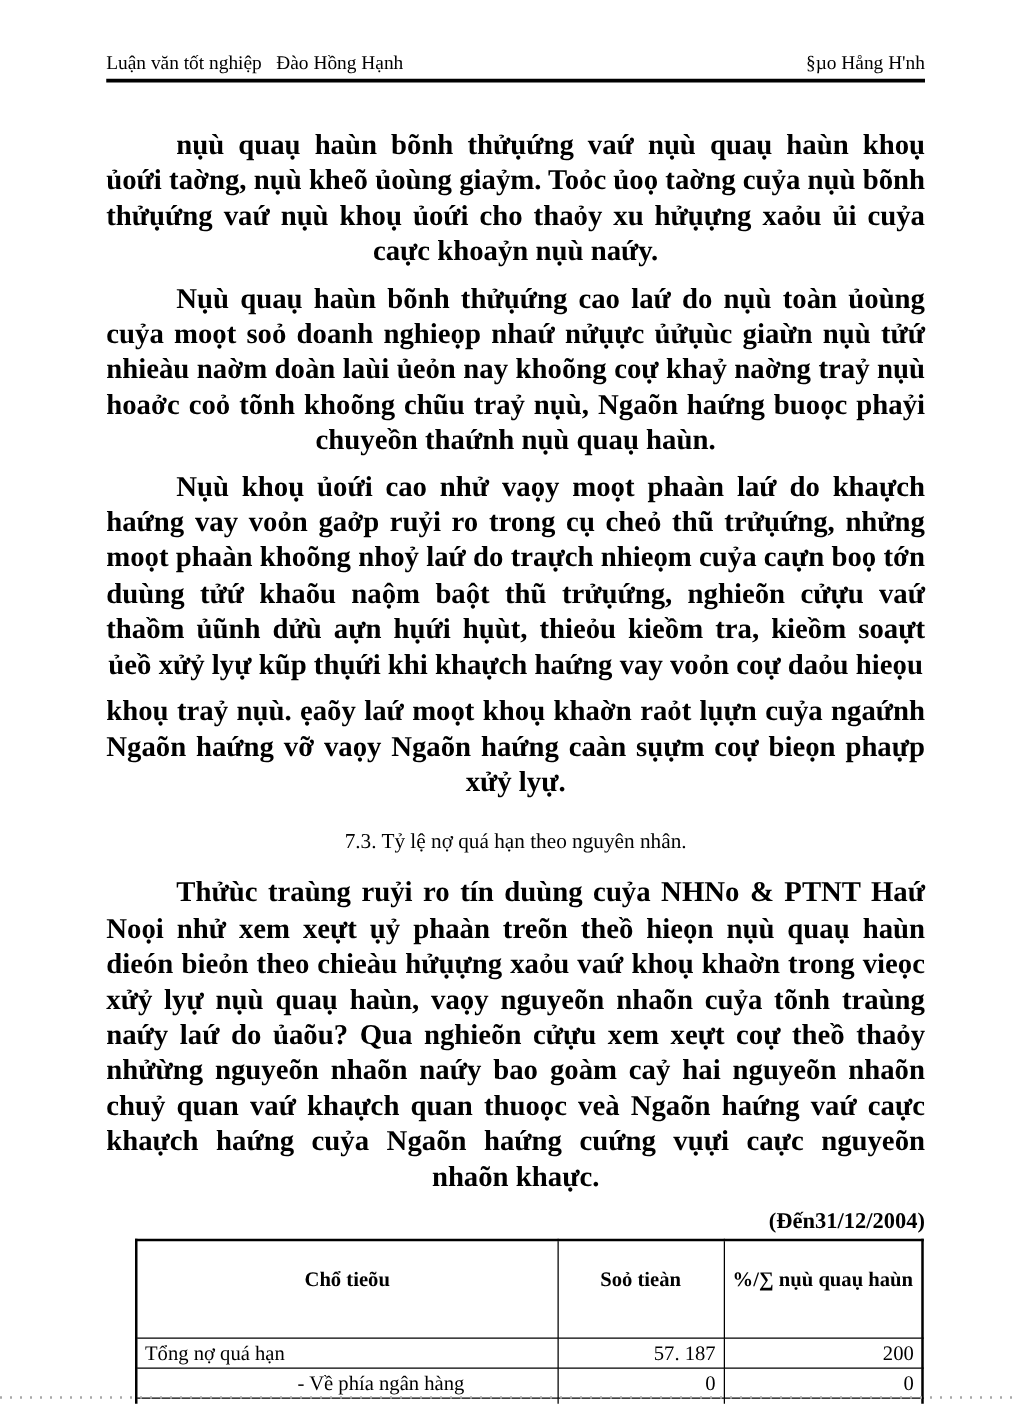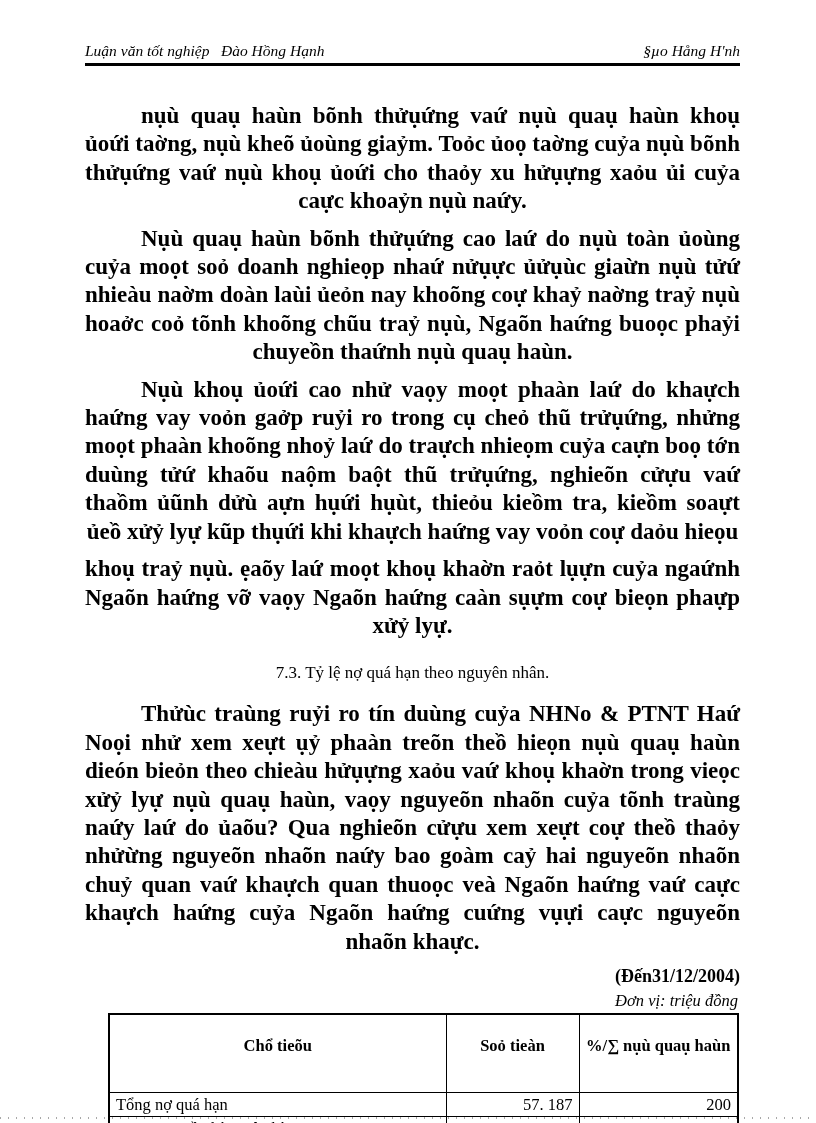--- a/index.html
+++ b/index.html
@@ -21,7 +21,6 @@
     display: flex;
     justify-content: space-between;
     align-items: baseline;
-    font-style: italic;
     font-size: 15.5px;
     line-height: 18px;
   }

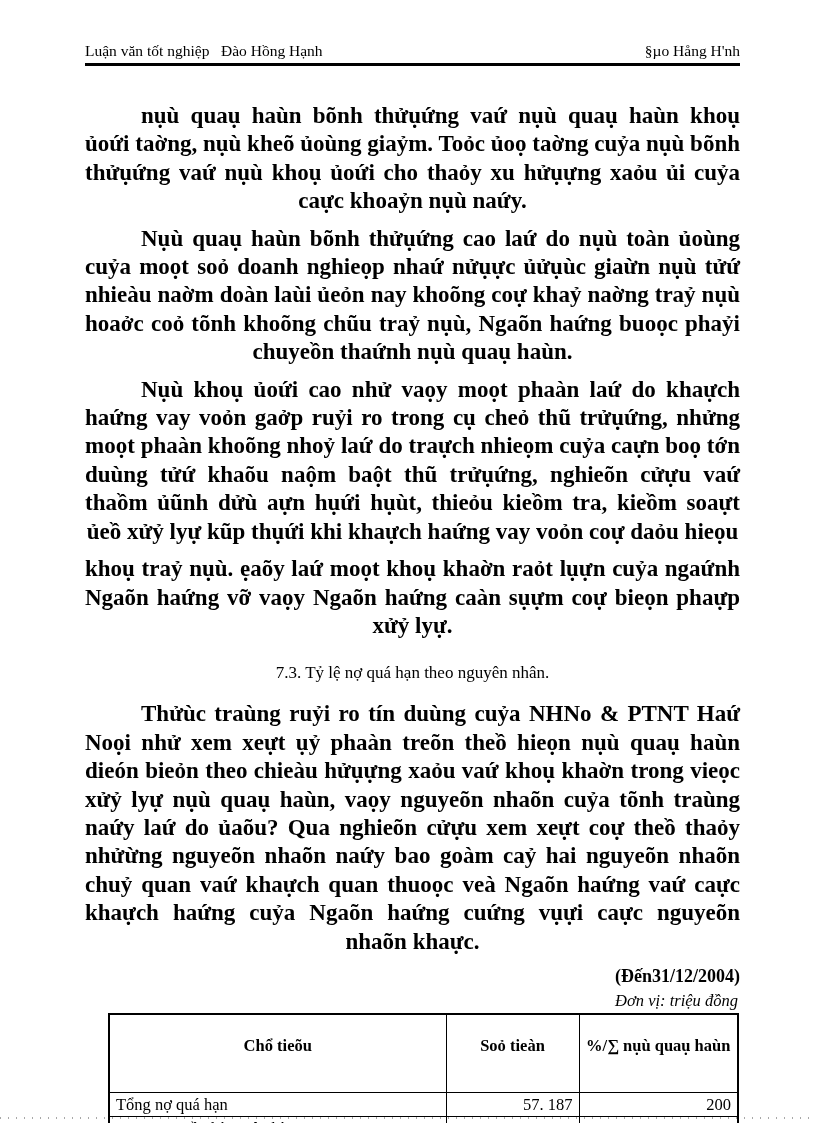--- a/index.html
+++ b/index.html
@@ -114,7 +114,6 @@
     <div class="para indent">Thửùc traùng ruỷi ro tín duùng cuỷa NHNo &amp; PTNT Haứ Noọi nhử xem xeựt ụỷ phaàn treõn theồ hieọn nụù quaụ haùn dieón bieỏn theo chieàu hửụựng xaỏu vaứ khoụ khaờn trong vieọc xửỷ lyự nụù quaụ haùn, vaọy nguyeõn nhaõn cuỷa tõnh traùng naứy laứ do ủaõu? Qua nghieõn cửựu xem xeựt coự theồ thaỏy nhửừng nguyeõn nhaõn naứy bao goàm caỷ hai nguyeõn nhaõn chuỷ quan vaứ khaựch quan thuoọc veà Ngaõn haứng vaứ caực khaựch haứng cuỷa Ngaõn haứng cuứng vụựi caực nguyeõn nhaõn khaực.</div>
 
     <div class="date-line">(Đến31/12/2004)</div>
-    <div class="unit-note">Đơn vị: triệu đồng</div>
 
     <table class="data-table">
       <colgroup>

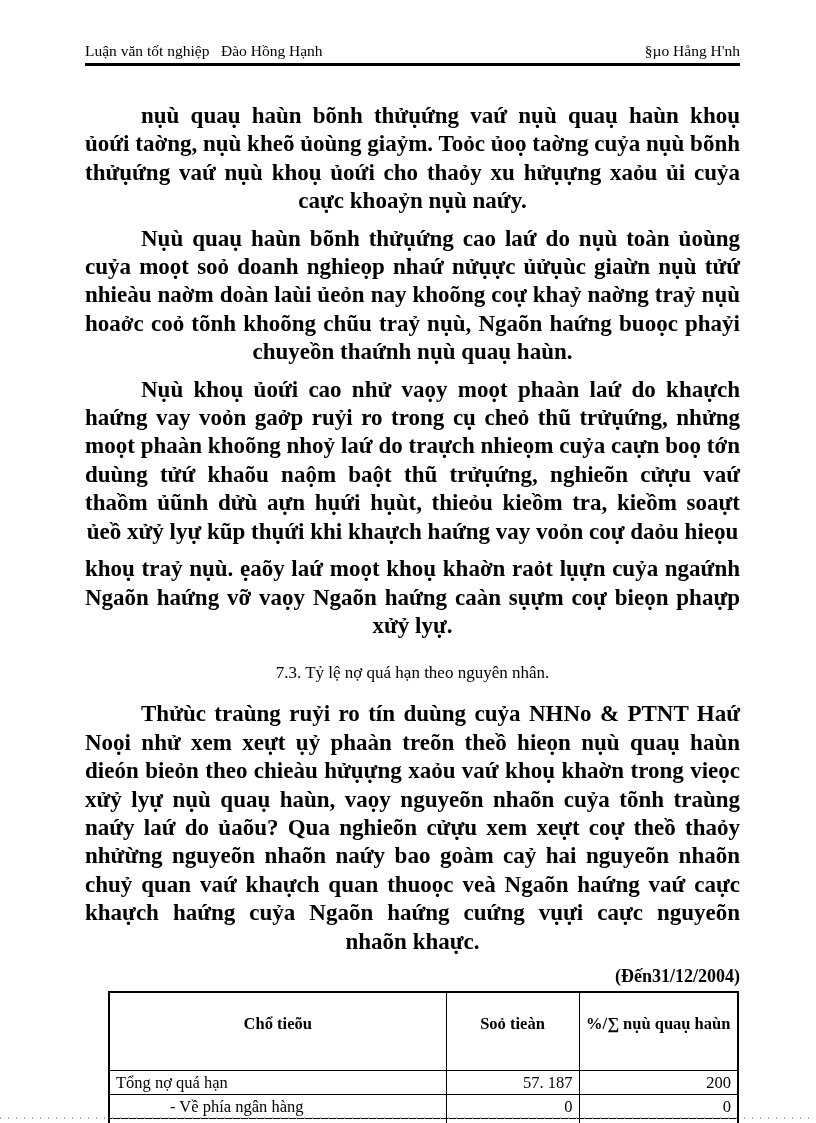--- a/index.html
+++ b/index.html
@@ -83,7 +83,7 @@
   }
   table.data-table td { height: 21px; line-height: 21px; }
   td.label-cell { text-align: left; padding-left: 5px; }
-  tr.sub td.label-cell { padding-left: 60px; }
+  tr.sub td.label-cell { padding-left: 60px; text-align: center; }
   td.num-cell { text-align: right; padding-right: 7px; }
   .bottom-dots {
     position: absolute;

